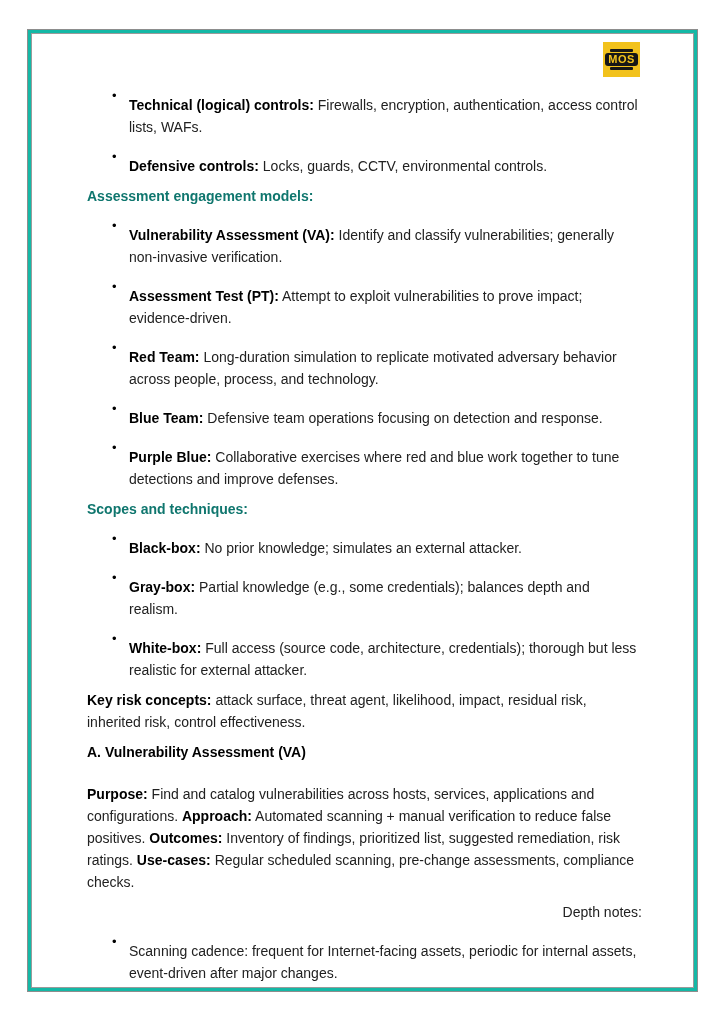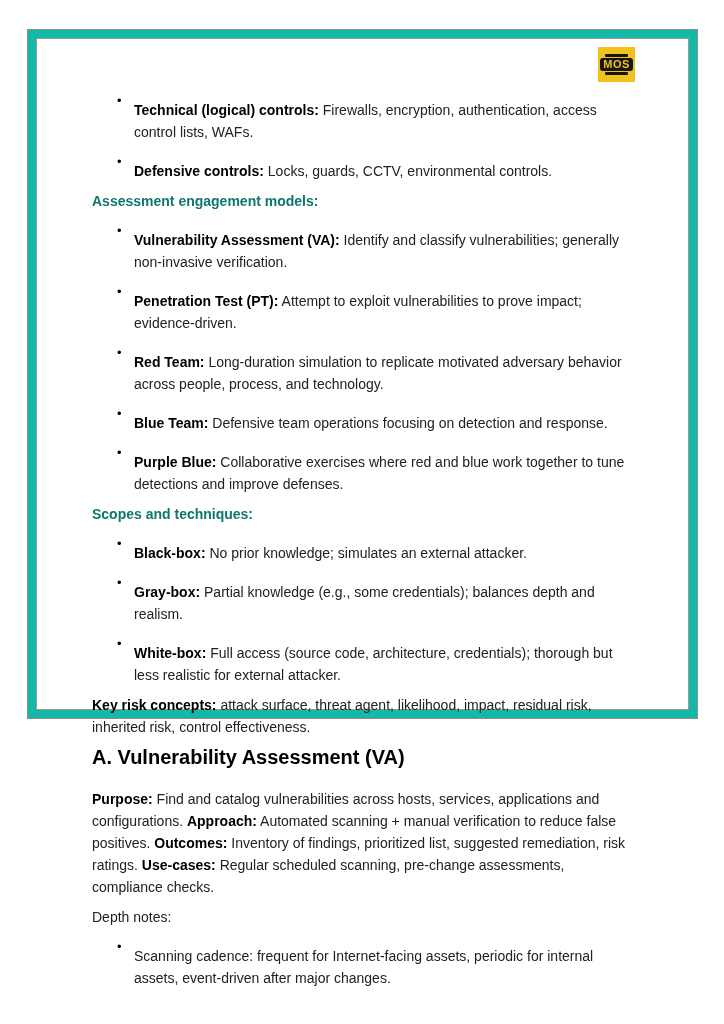--- a/index.html
+++ b/index.html
@@ -18,8 +18,8 @@
   .frame {
     position: absolute;
     left: 28px; top: 30px;
-    width: 669px; height: 688px;
-    border: 8px solid #14b8a6;
+    width: 669px; height: 961px;
+    border: 3px solid #14b8a6;
     box-shadow: 0 0 0 1px #8d8d8d, inset 0 0 0 1px #9a9a9a;
     background: #ffffff;
   }

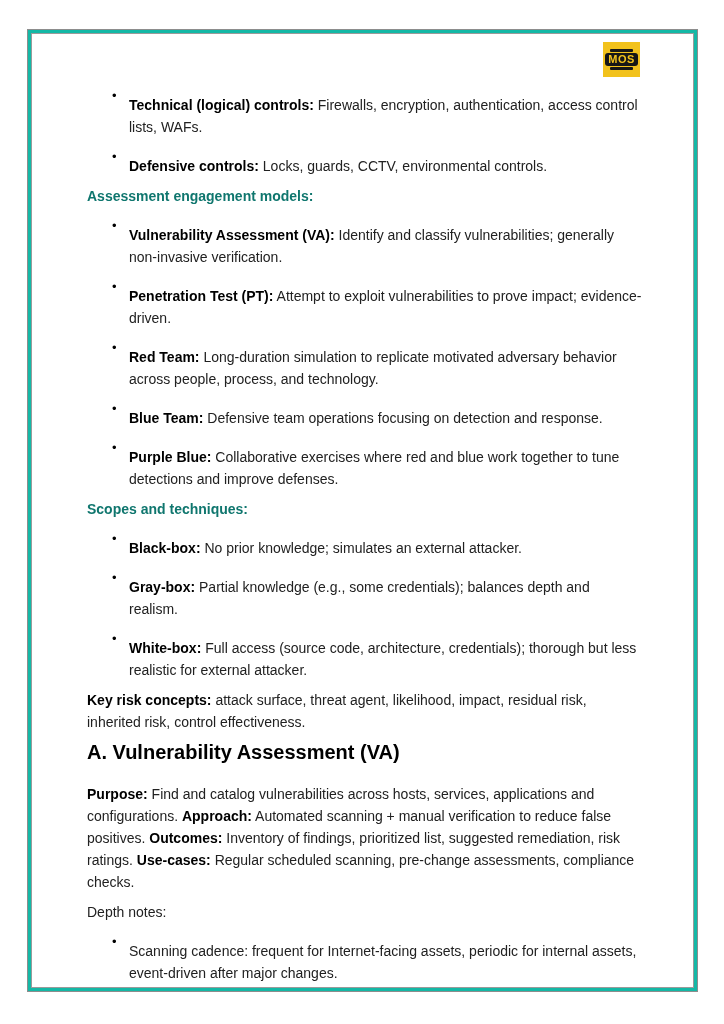--- a/index.html
+++ b/index.html
@@ -127,7 +127,7 @@
           </div>
           <div class="li">
             <span class="dot">•</span>
-            <span class="li-text"><strong>Penetration Test (PT):</strong> Attempt to exploit vulnerabilities to prove impact; evidence-driven.</span>
+            <span class="li-text"><strong>Assessment Test (PT):</strong> Attempt to exploit vulnerabilities to prove impact; evidence-driven.</span>
           </div>
           <div class="li">
             <span class="dot">•</span>

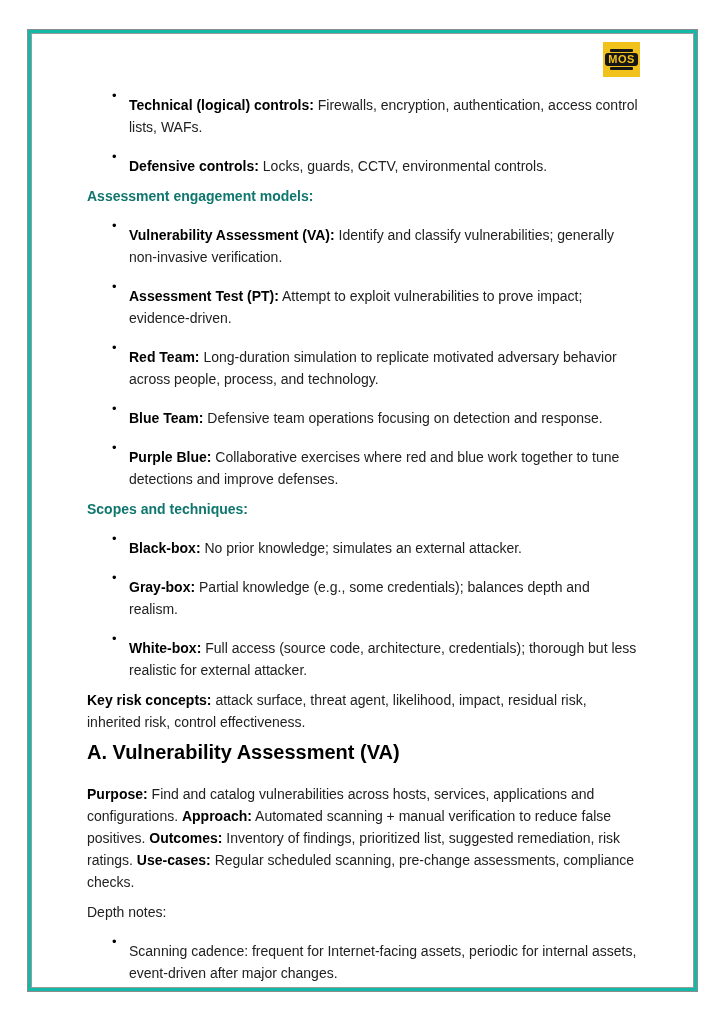--- a/index.html
+++ b/index.html
@@ -88,7 +88,7 @@
   .subsection-head {
     font-weight: bold;
     color: #000000;
-    font-size: 20px;
+    font-size: 14px;
     margin-bottom: 20px;
   }
   .runs-para { margin-bottom: 8px; }

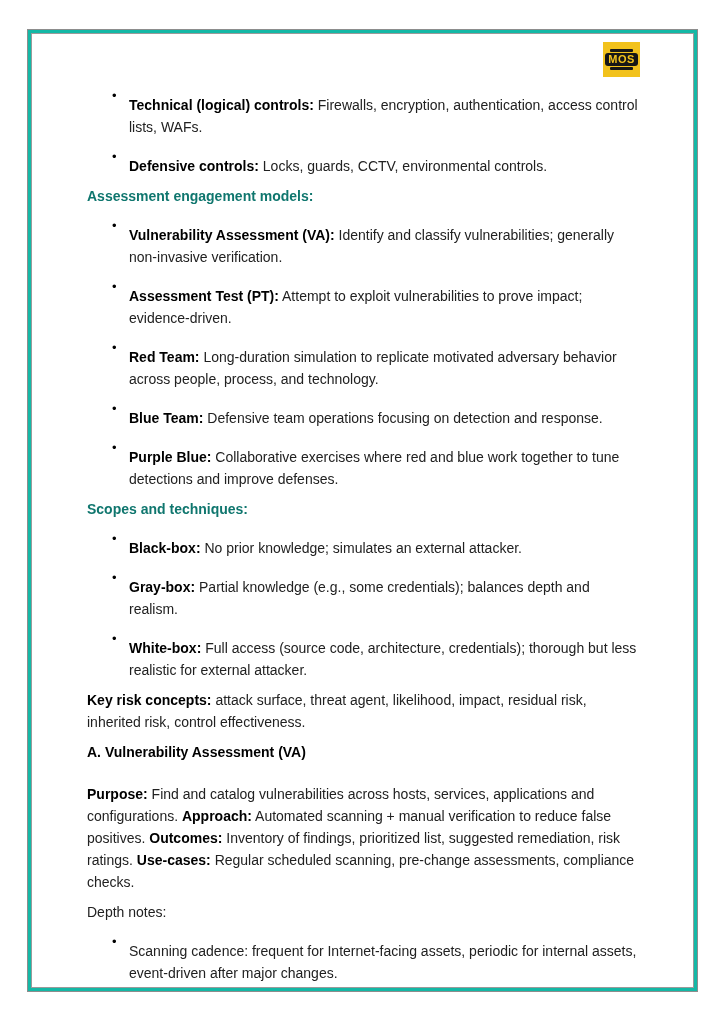--- a/index.html
+++ b/index.html
@@ -59,7 +59,7 @@
     line-height: 22px;
   }
   strong { color: #000000; font-weight: bold; }
-  .para { margin-bottom: 8px; }
+  .para { margin-bottom: 8px; text-align: right; }
   .subhead {
     font-weight: bold;
     color: #0f766e;

